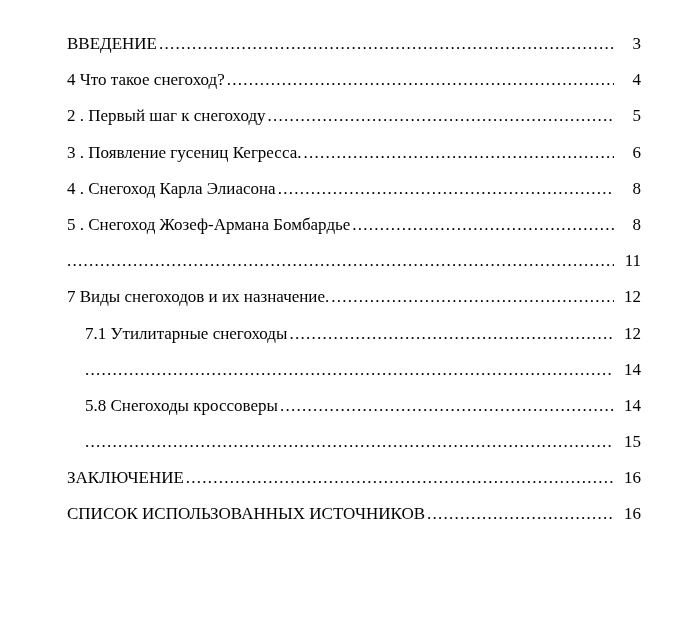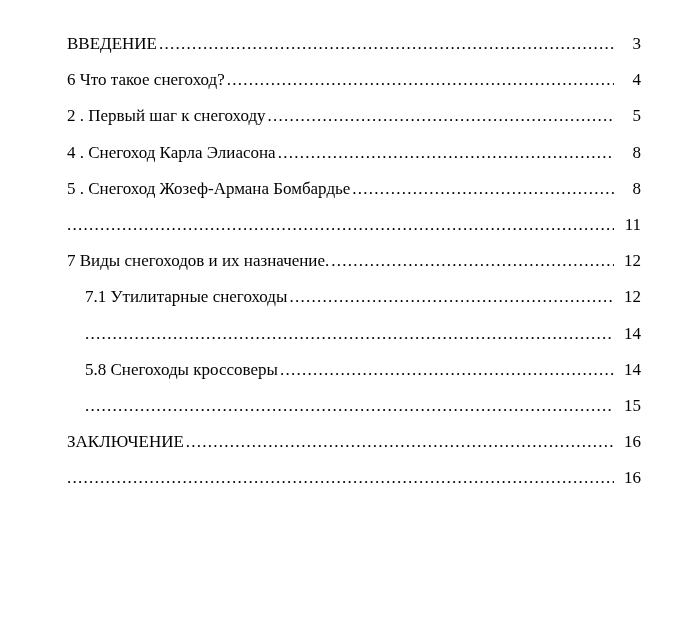--- a/index.html
+++ b/index.html
@@ -70,7 +70,7 @@
     </div>
 
     <div class="toc-row">
-      <span class="toc-label">6 Что такое снегоход?</span>
+      <span class="toc-label">4 Что такое снегоход?</span>
       <span class="dot-leader"></span>
       <span class="toc-page">4</span>
     </div>

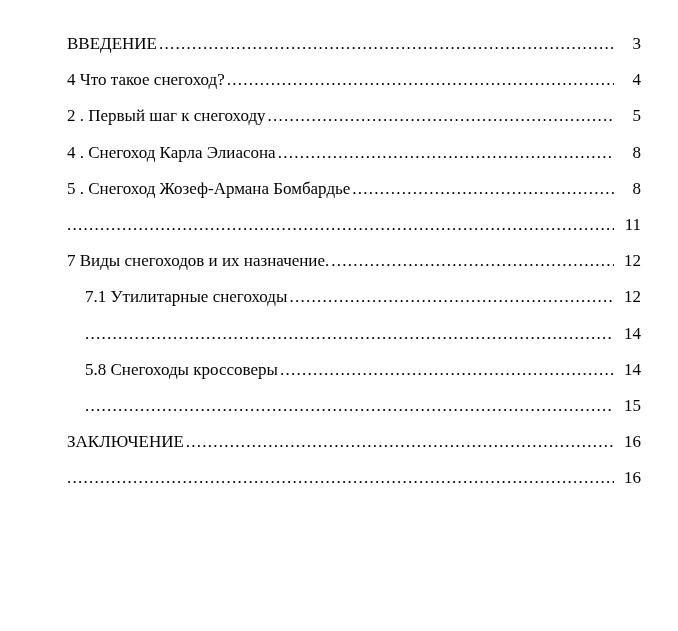--- a/index.html
+++ b/index.html
@@ -81,6 +81,11 @@
       <span class="toc-page">5</span>
     </div>
 
+    <div class="toc-row">
+      <span class="toc-label">3 . Появление гусениц Кегресса.</span>
+      <span class="dot-leader"></span>
+      <span class="toc-page">6</span>
+    </div>
 
     <div class="toc-row">
       <span class="toc-label">4 . Снегоход Карла Элиасона</span>

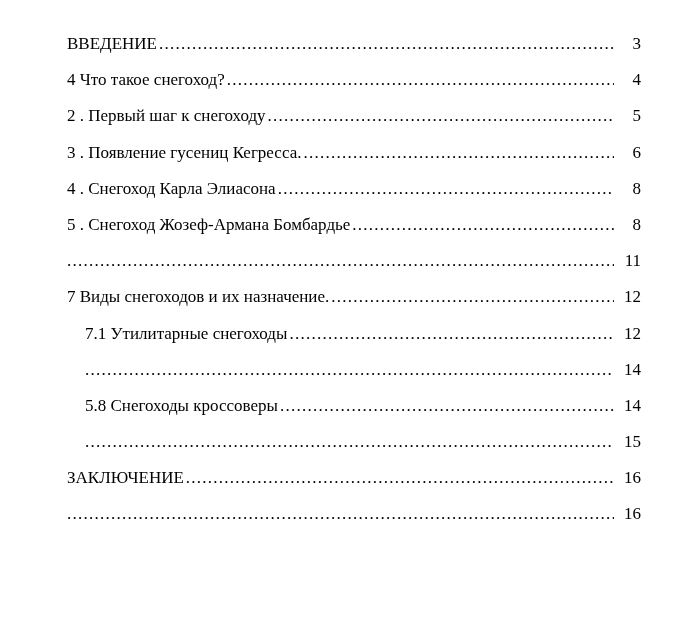--- a/index.html
+++ b/index.html
@@ -140,6 +140,7 @@
     </div>
 
     <div class="toc-row">
+      <span class="toc-label">СПИСОК ИСПОЛЬЗОВАННЫХ ИСТОЧНИКОВ</span>
       <span class="dot-leader"></span>
       <span class="toc-page">16</span>
     </div>

